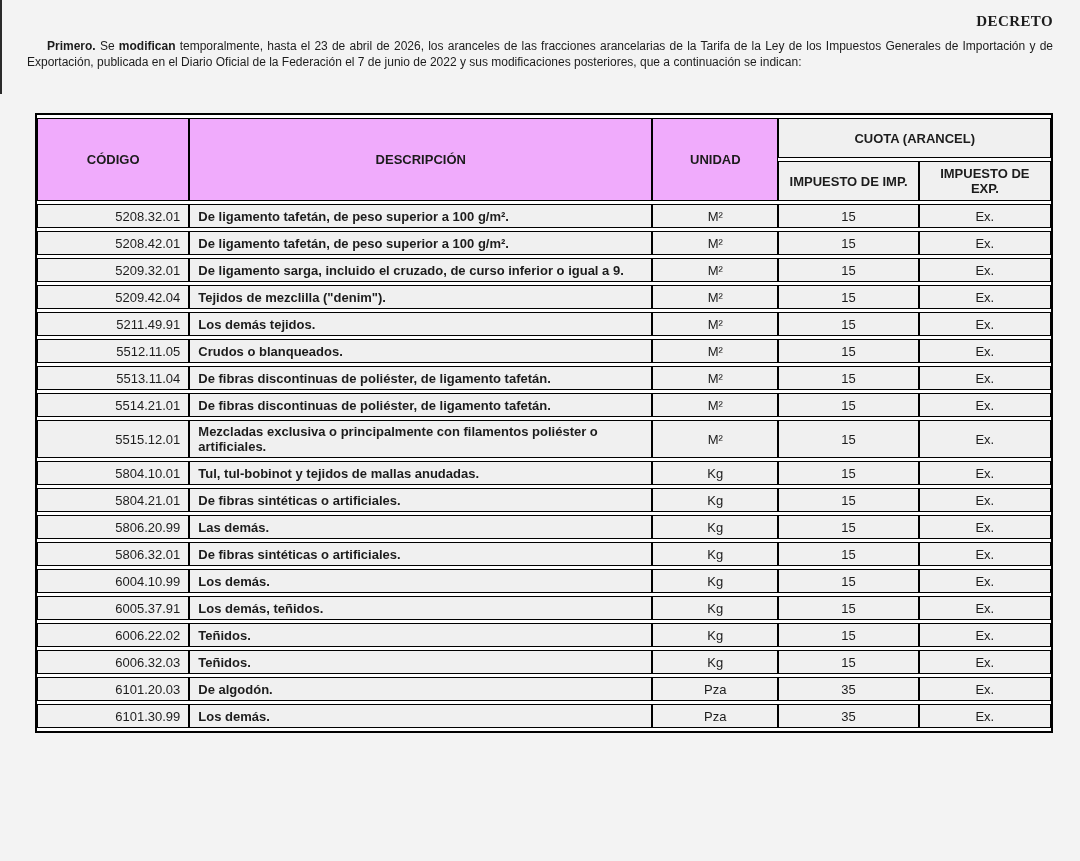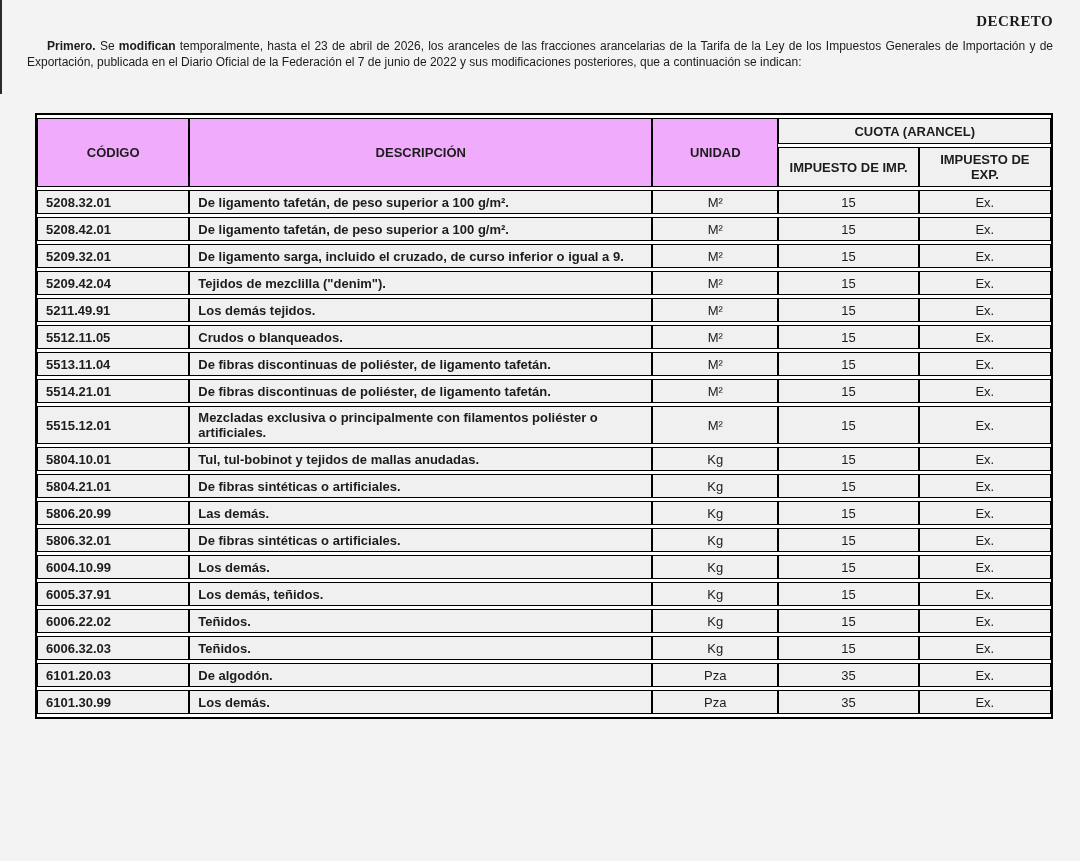--- a/index.html
+++ b/index.html
@@ -75,7 +75,7 @@
     text-align: center;
     line-height: 15px;
   }
-  tr.hrow1 th { height: 26px; }
+  tr.hrow1 th { height: 40px; }
   tr.hrow2 th { height: 40px; }
   th.rowspan-head { height: 76px; }
 

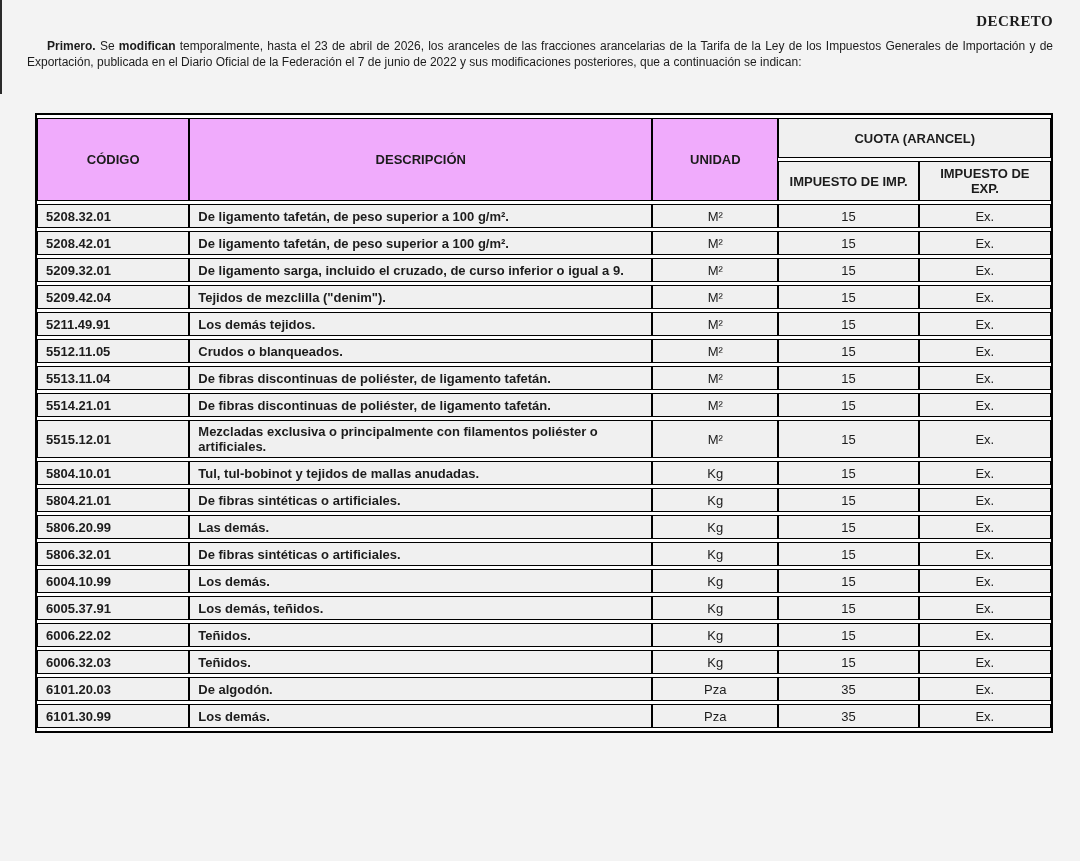--- a/index.html
+++ b/index.html
@@ -84,7 +84,7 @@
     height: 24px;
     line-height: 15px;
   }
-  td.c-codigo { text-align: left; font-weight: bold; }
+  td.c-codigo { text-align: right; }
   td.c-descripcion { text-align: left; font-weight: bold; }
   td.c-unidad, td.c-imp, td.c-exp { text-align: center; }
 </style>

